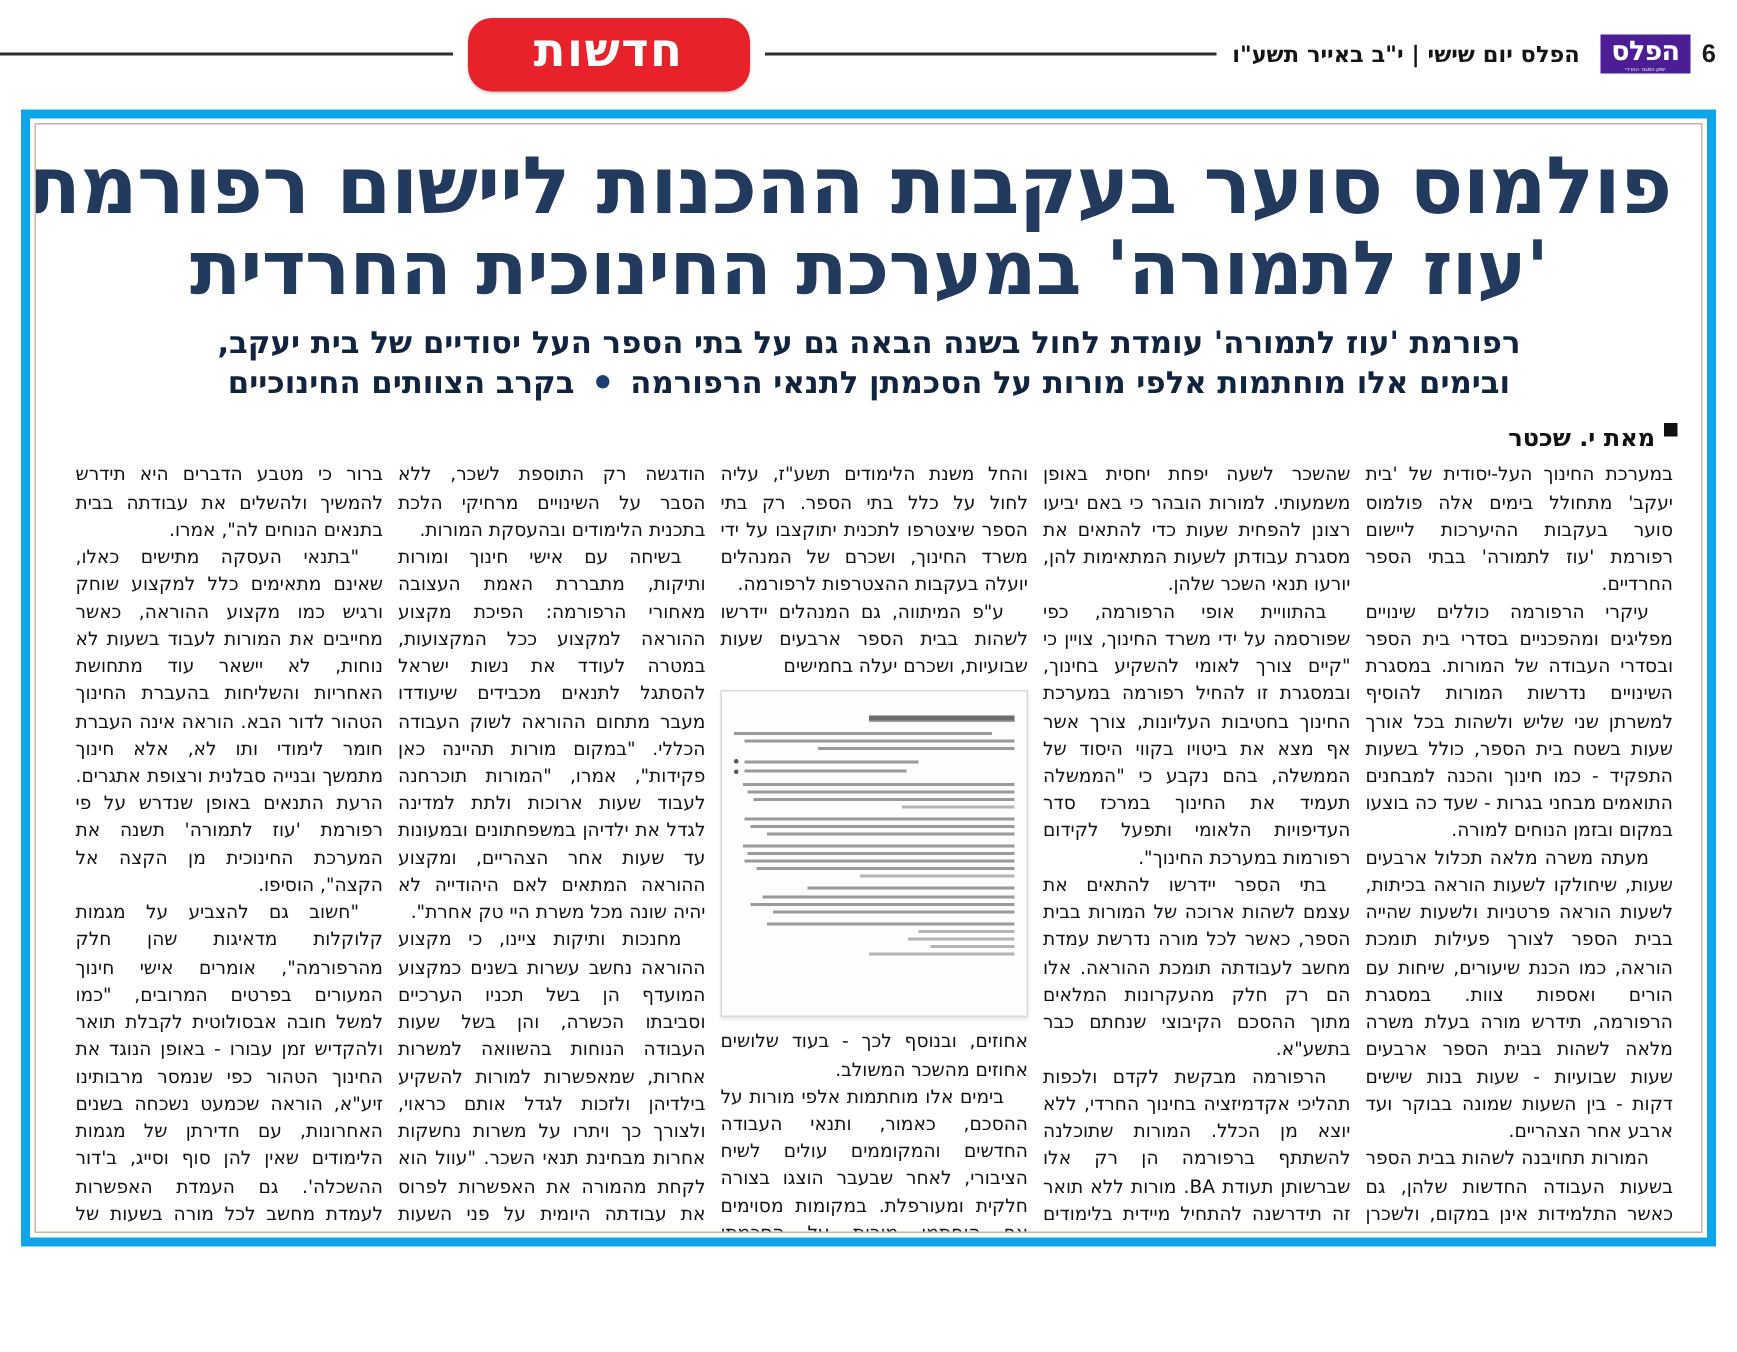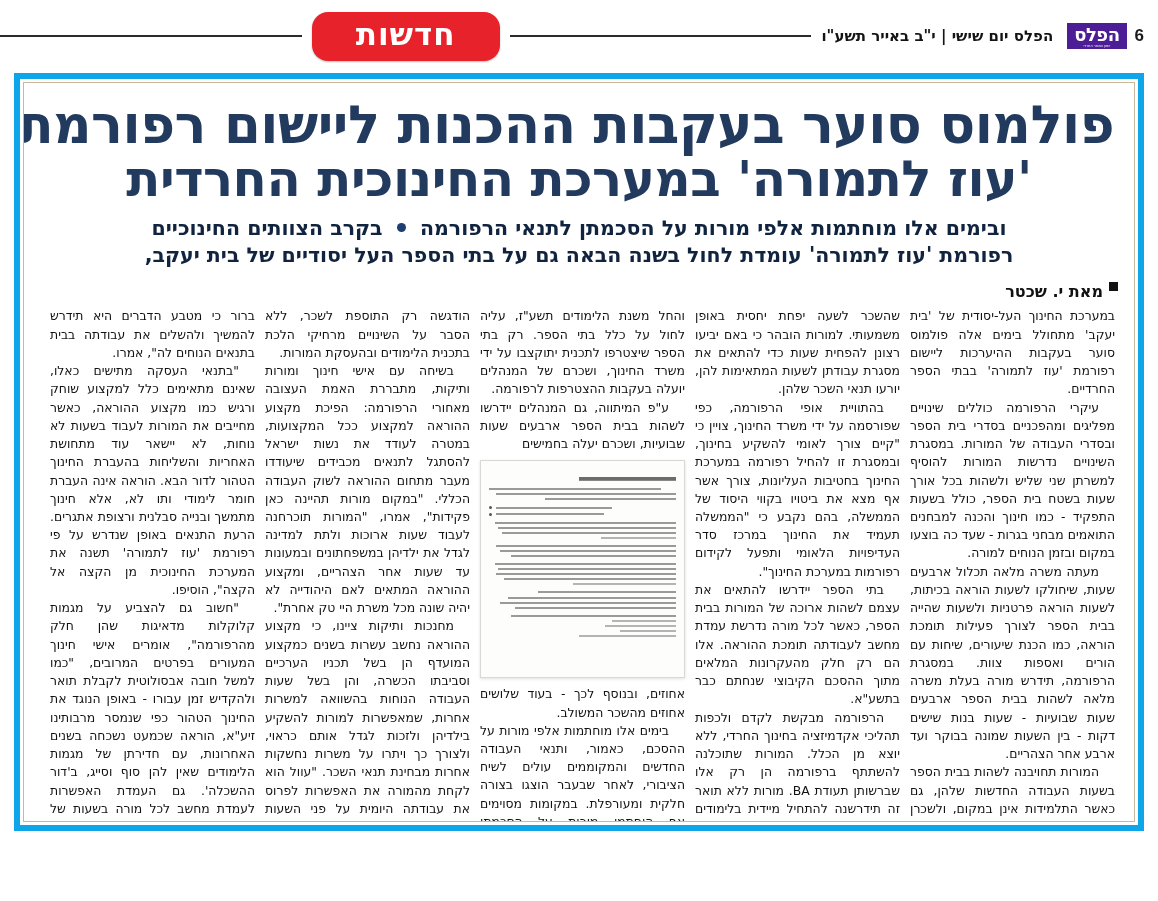--- a/index.html
+++ b/index.html
@@ -262,12 +262,12 @@
   </div>
 
   <div class="subheadline">
+    <span class="sub-line">רפורמת 'עוז לתמורה' עומדת לחול בשנה הבאה גם על בתי הספר העל יסודיים של בית יעקב,</span>
     <span class="sub-line">
       <span>ובימים אלו מוחתמות אלפי מורות על הסכמתן לתנאי הרפורמה</span>
       <span class="bullet-dot"></span>
       <span>בקרב הצוותים החינוכיים</span>
     </span>
-    <span class="sub-line">רפורמת 'עוז לתמורה' עומדת לחול בשנה הבאה גם על בתי הספר העל יסודיים של בית יעקב,</span>
   </div>
 
   <div class="byline-row">

